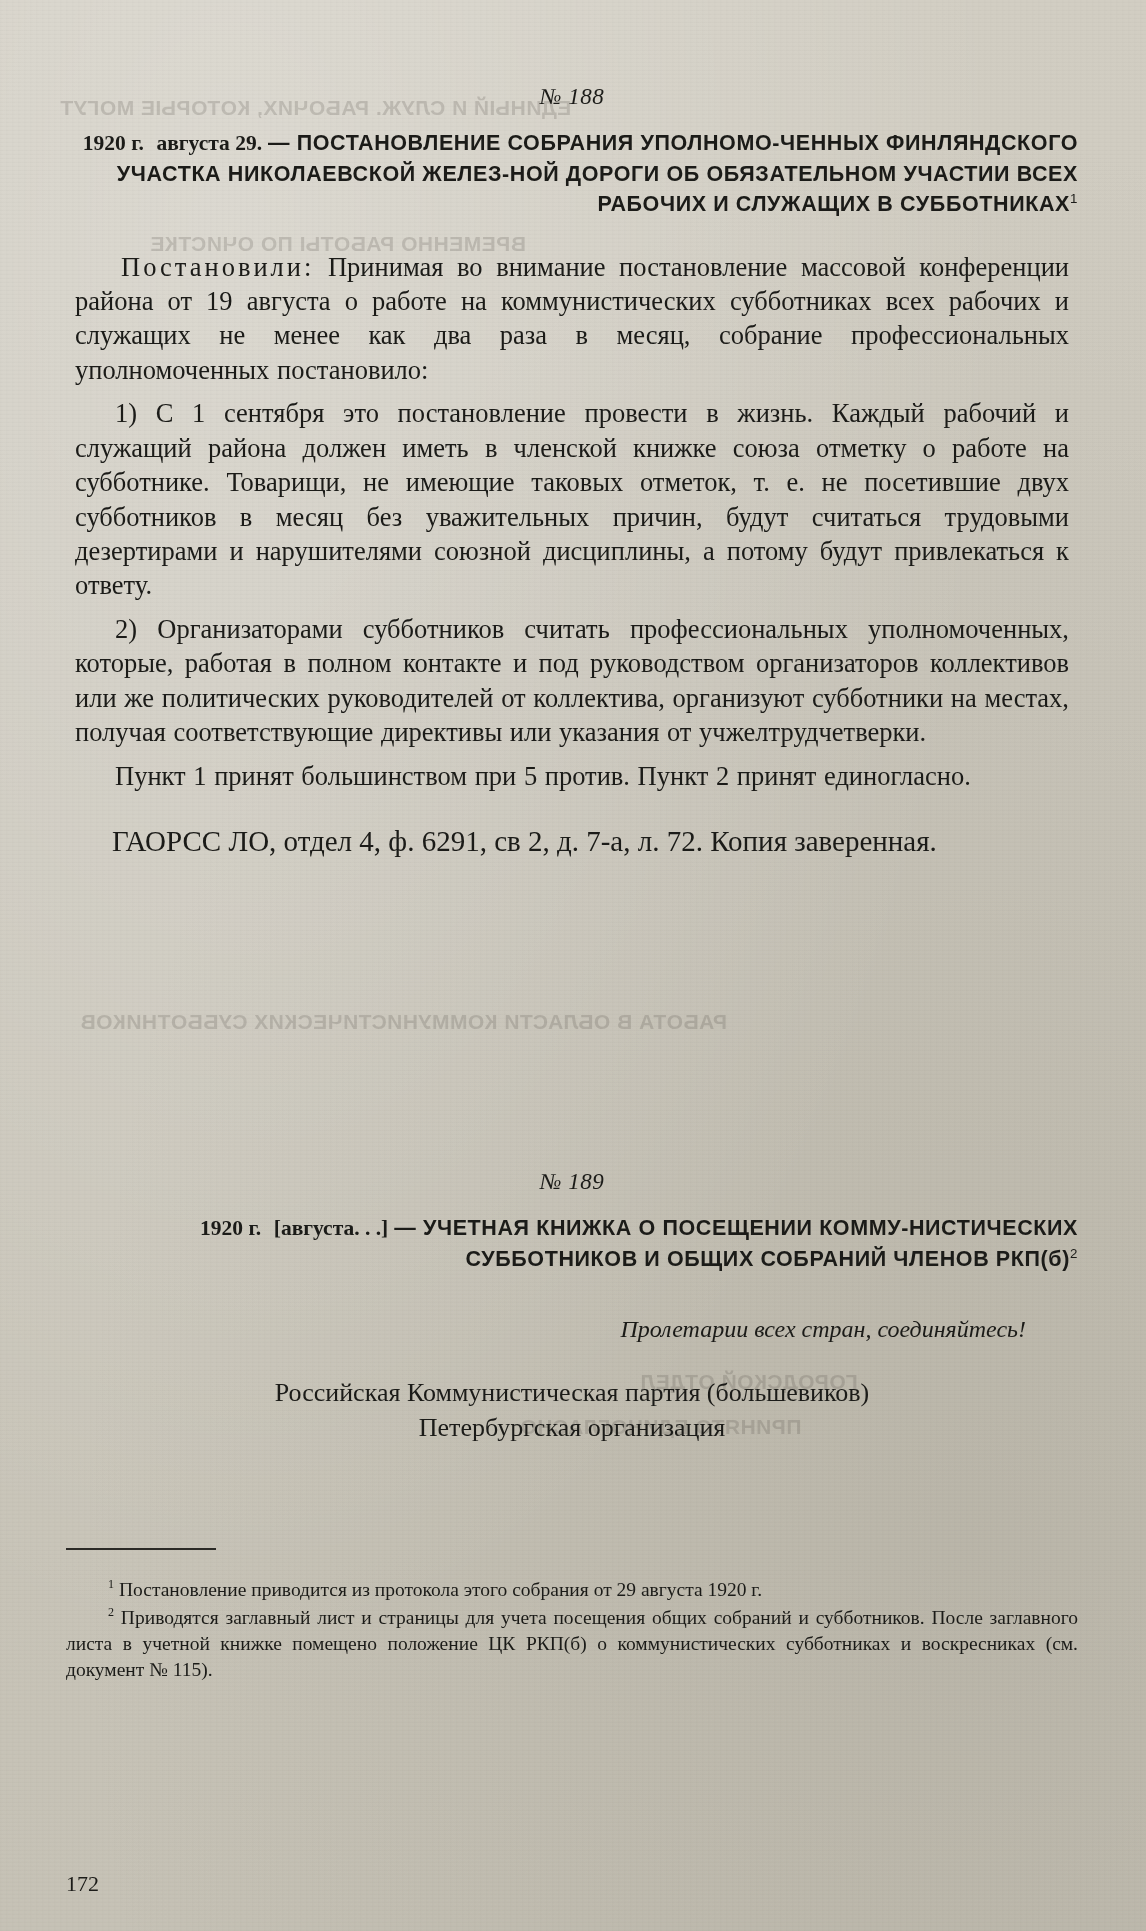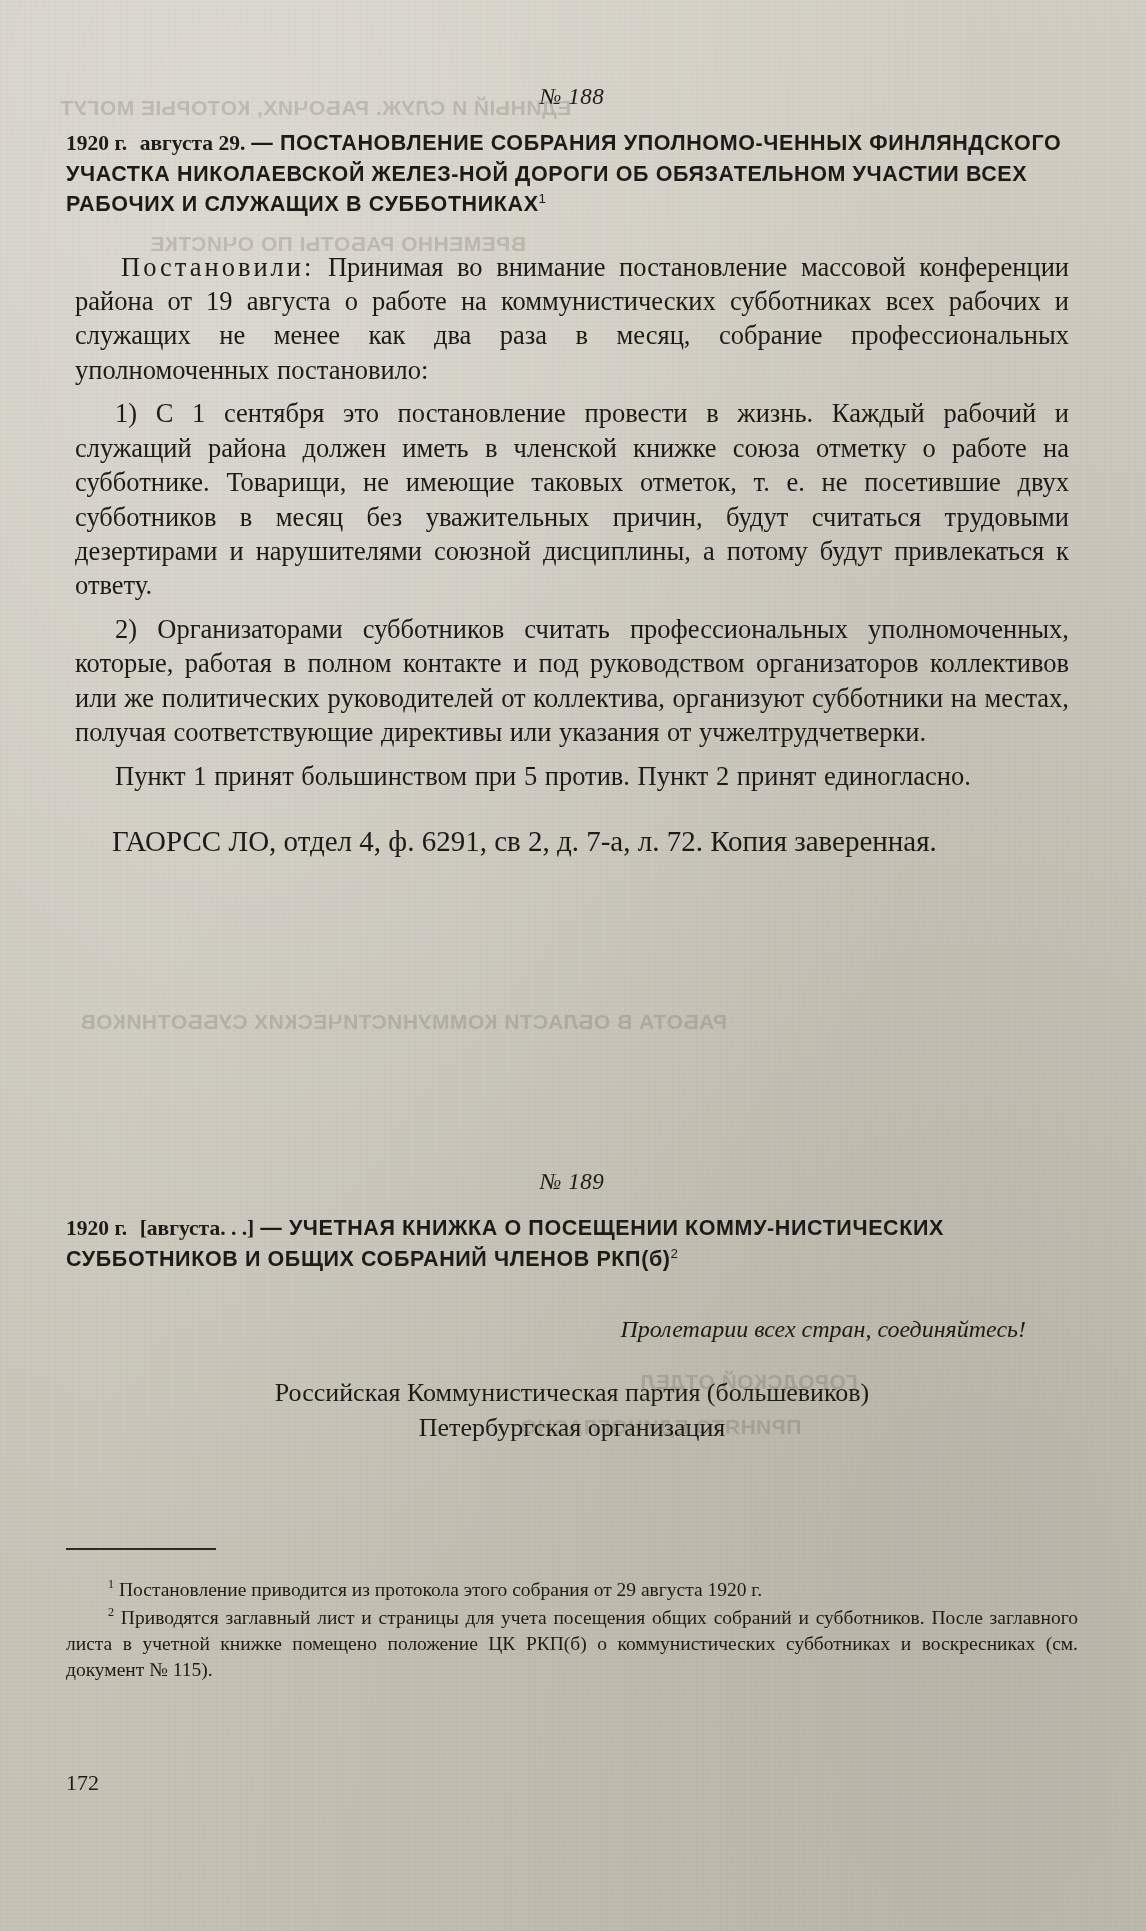--- a/index.html
+++ b/index.html
@@ -64,7 +64,7 @@
     font-size: 21.5px;
     letter-spacing: .6px;
     line-height: 1.42;
-    text-align: left;
+    text-align: right;
   }
   .doc-title .lead {
     font-family: "Liberation Serif", serif;

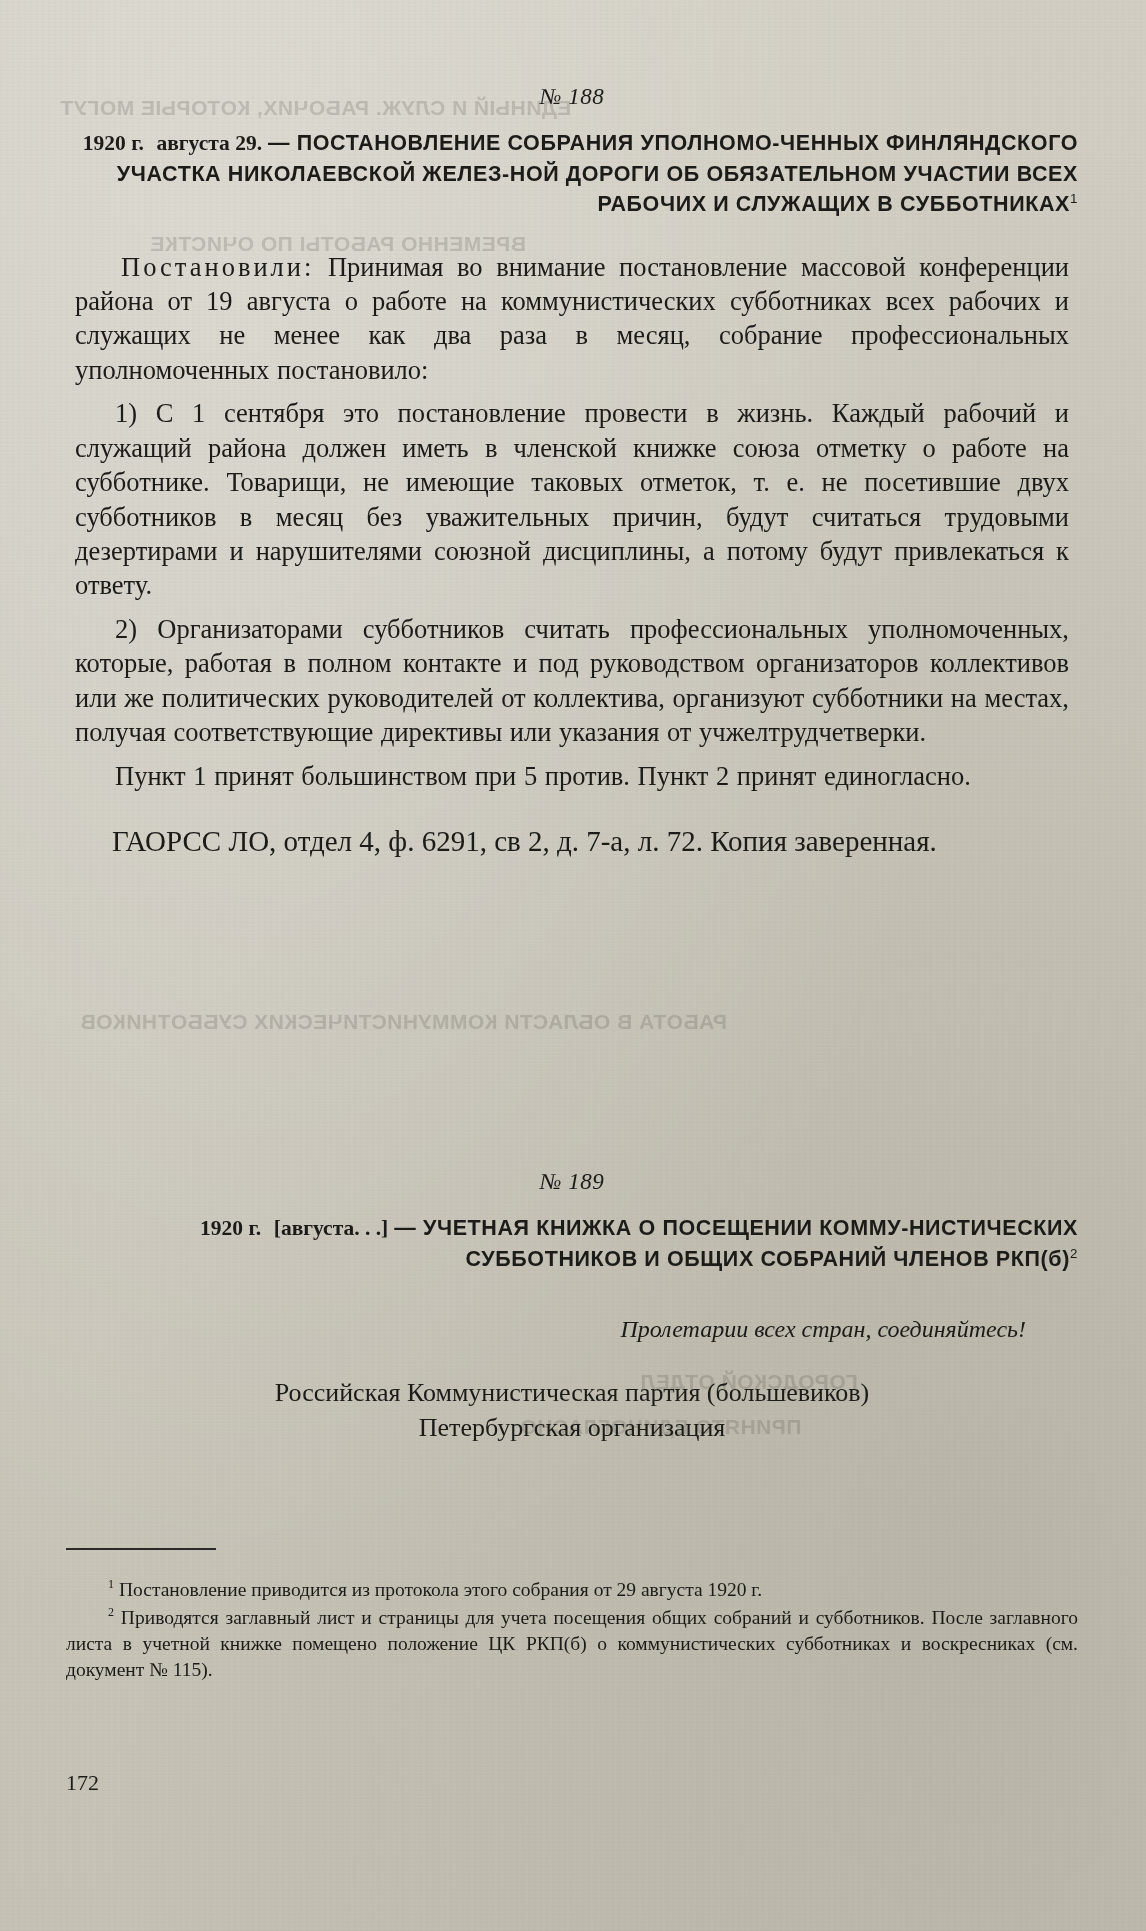--- a/index.html
+++ b/index.html
@@ -184,7 +184,7 @@
       </div>
     </div>
 
-    <div class="page-number" style="position:absolute; left:66px; top:1770px;">172</div>
+    <div class="page-number" style="position:absolute; left:66px; top:1871px;">172</div>
 
   </div>
 </div>

